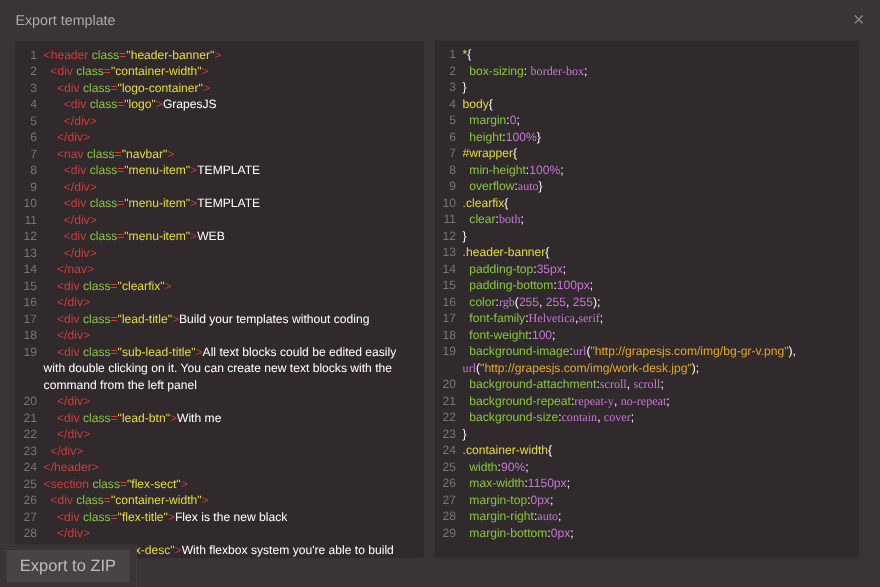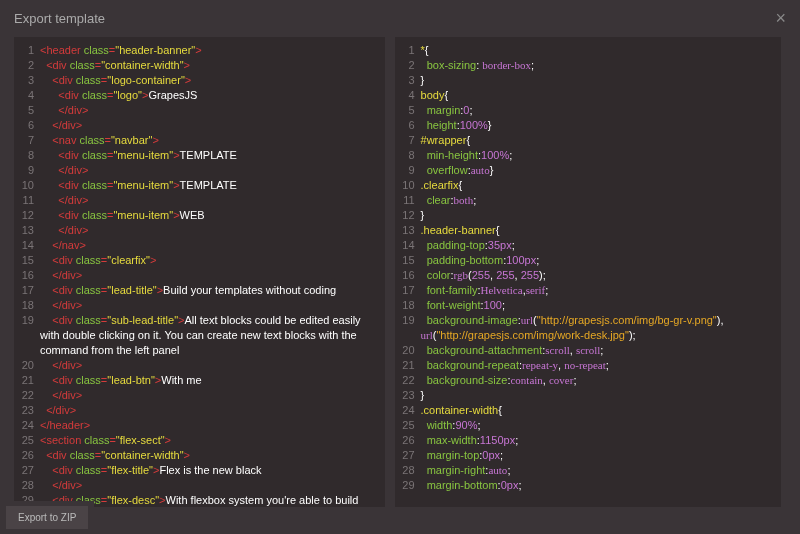--- a/index.html
+++ b/index.html
@@ -88,7 +88,7 @@
   color: #bbb;
   border: none;
   padding: 6px 12px;
-  font-size: 10px;
+  font-size: 15px;
   cursor: pointer;
 }
 </style>

